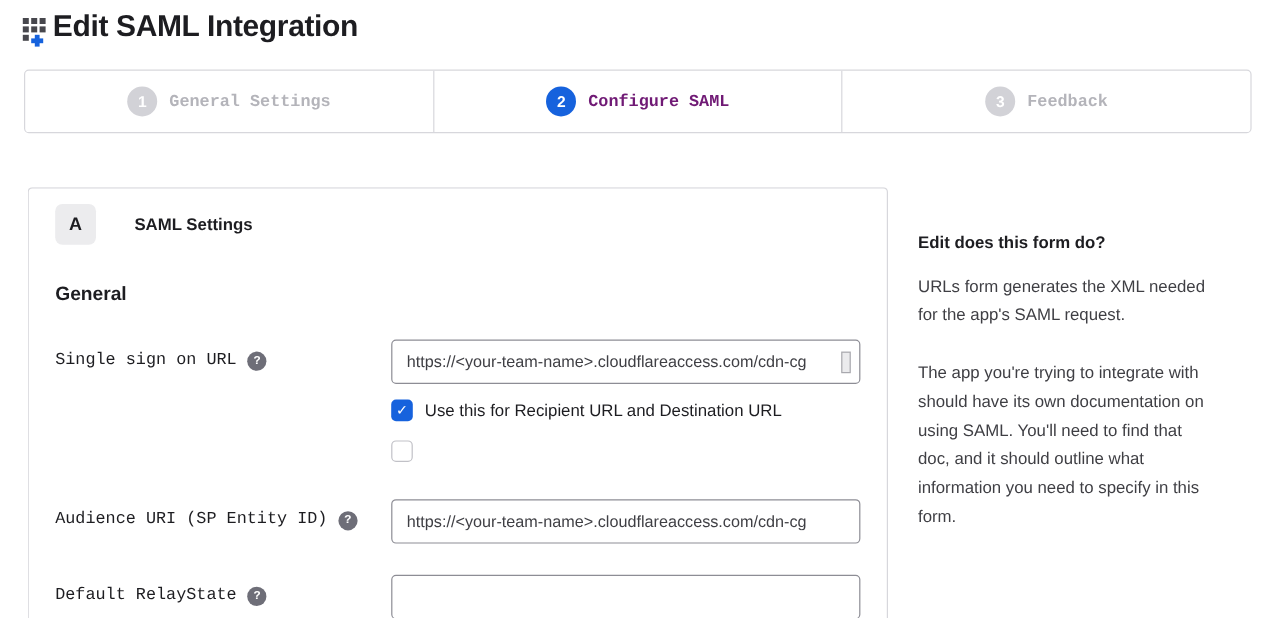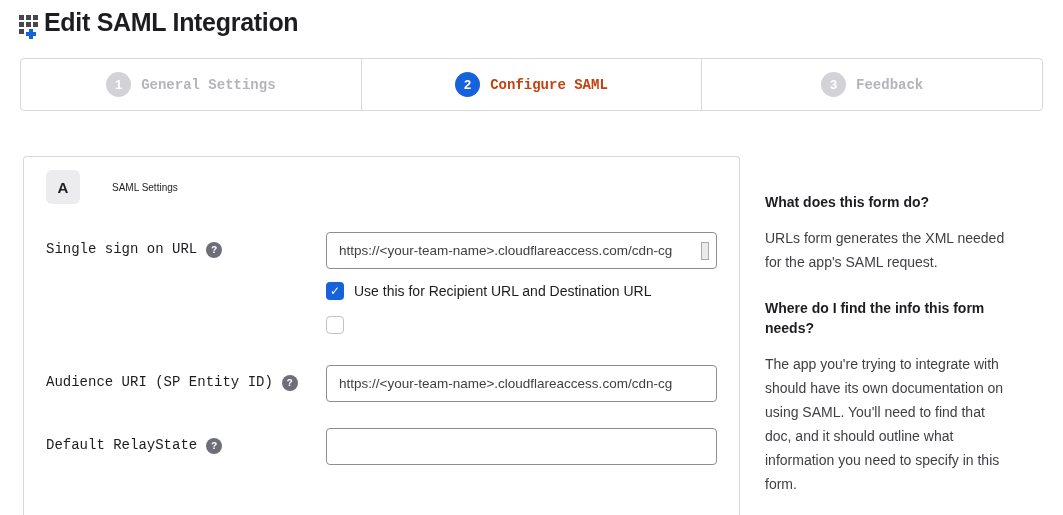--- a/index.html
+++ b/index.html
@@ -35,7 +35,7 @@
   .step.active .step-circle { background: #1662dd; color: #ffffff; }
   .step-label { font-size: 14px; font-weight: bold; font-family: Liberation Mono, monospace; }
   .step.inactive .step-label { color: #b4b4ba; }
-  .step.active .step-label { color: #c2410c; }
+  .step.active .step-label { color: #701a75; }
 
   
   .content { display: flex; align-items: flex-start; margin: 45px 0 0 23px; }

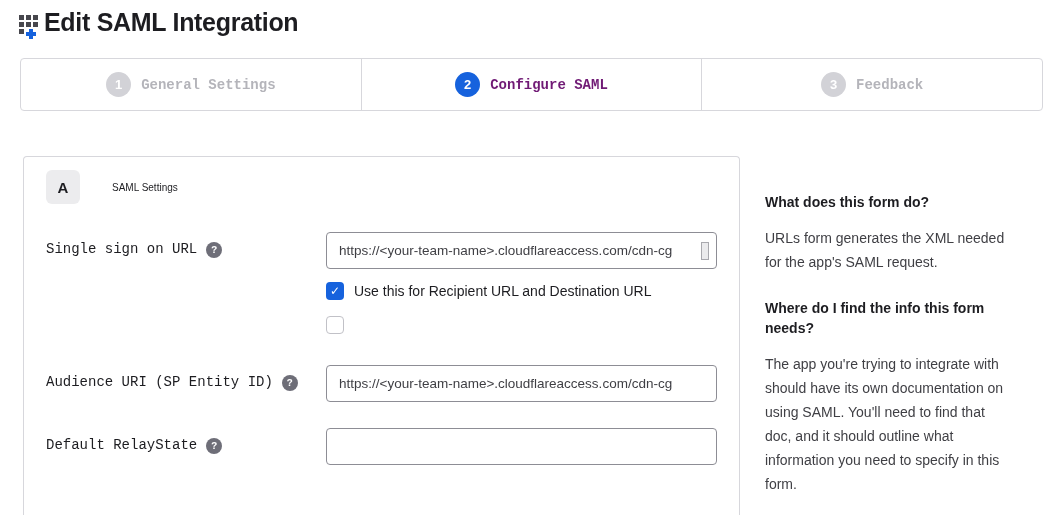--- a/index.html
+++ b/index.html
@@ -52,7 +52,7 @@
     display: flex; align-items: center; justify-content: center;
     font-size: 15px; font-weight: bold; color: #1d1d21;
   }
-  .section-title { font-size: 10px; font-weight: normal; }
+  .section-title { font-size: 14px; font-weight: bold; }
 
   .group-title { font-size: 16px; font-weight: bold; margin: 33px 0 0 0; }
 

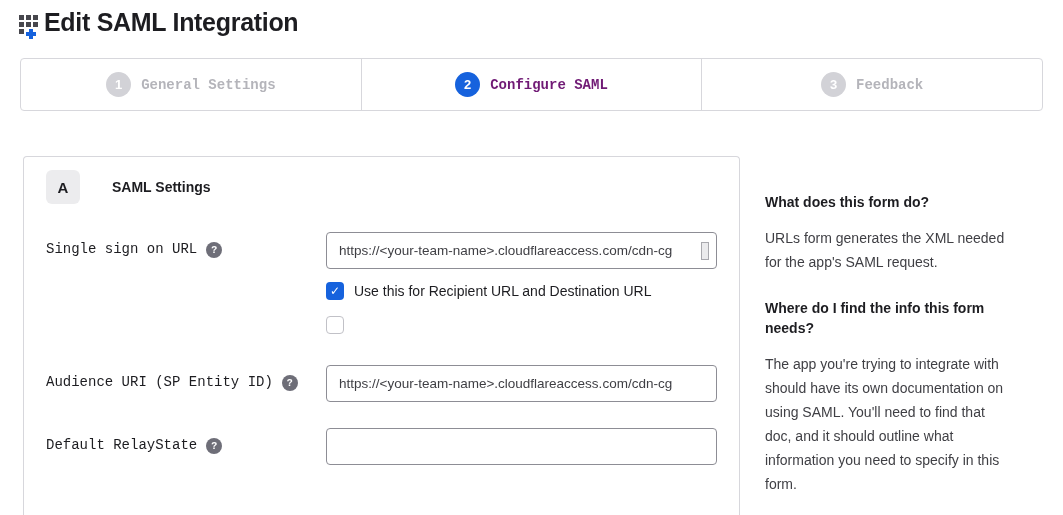--- a/index.html
+++ b/index.html
@@ -196,7 +196,7 @@
   </div>
 
   <div class="help-panel">
-    <div class="help-heading">What does this form do?</div>
+    <div class="help-heading">Edit does this form do?</div>
     <p class="help-paragraph">URLs form generates the XML needed for the app's SAML request.</p>
     <div class="help-heading">Where do I find the info this form needs?</div>
     <p class="help-paragraph">The app you're trying to integrate with should have its own documentation on using SAML. You'll need to find that doc, and it should outline what information you need to specify in this form.</p>

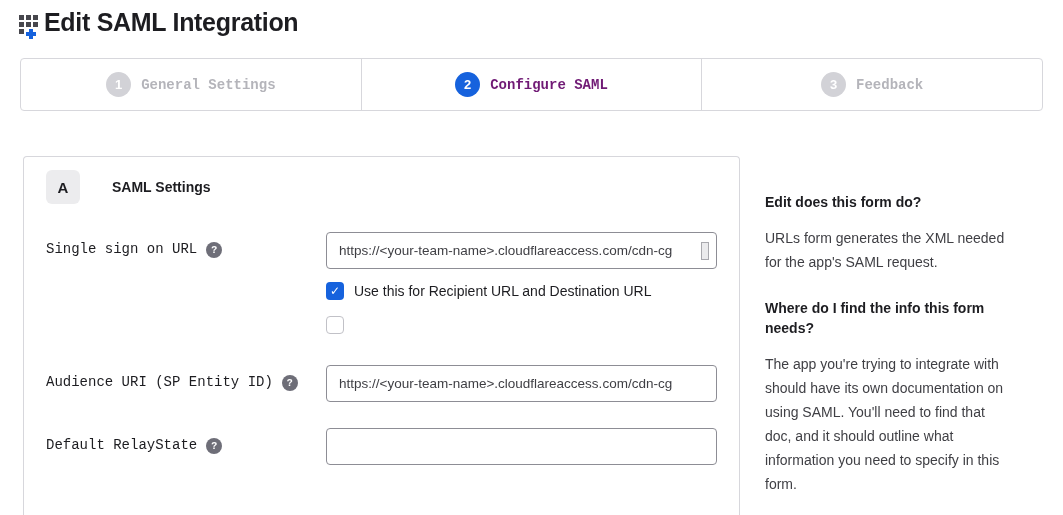--- a/index.html
+++ b/index.html
@@ -145,6 +145,7 @@
       <span class="section-title">SAML Settings</span>
     </div>
 
+    <h2 class="group-title">General</h2>
 
     <div class="field-row">
       <div class="field-label-col">

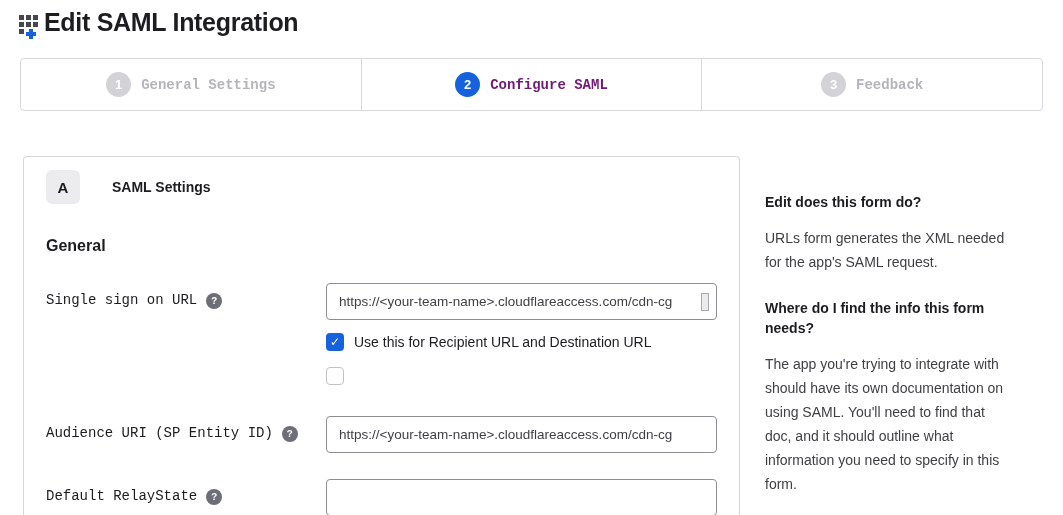--- a/index.html
+++ b/index.html
@@ -199,7 +199,6 @@
   <div class="help-panel">
     <div class="help-heading">Edit does this form do?</div>
     <p class="help-paragraph">URLs form generates the XML needed for the app's SAML request.</p>
-    <div class="help-heading">Where do I find the info this form needs?</div>
     <p class="help-paragraph">The app you're trying to integrate with should have its own documentation on using SAML. You'll need to find that doc, and it should outline what information you need to specify in this form.</p>
   </div>
 

